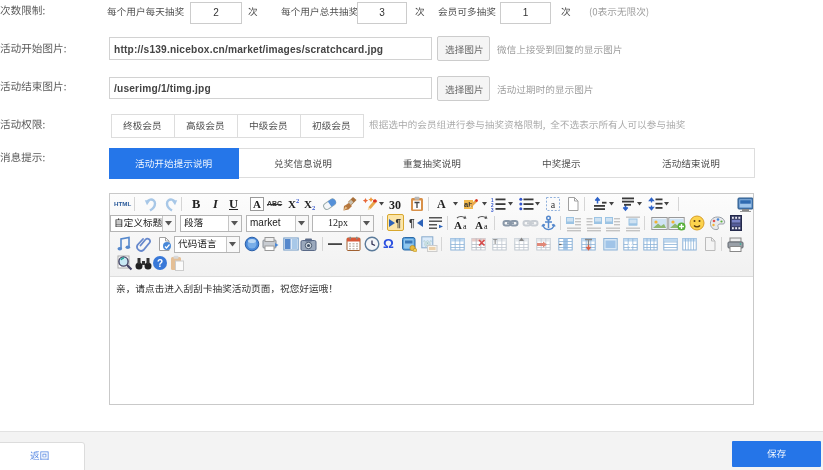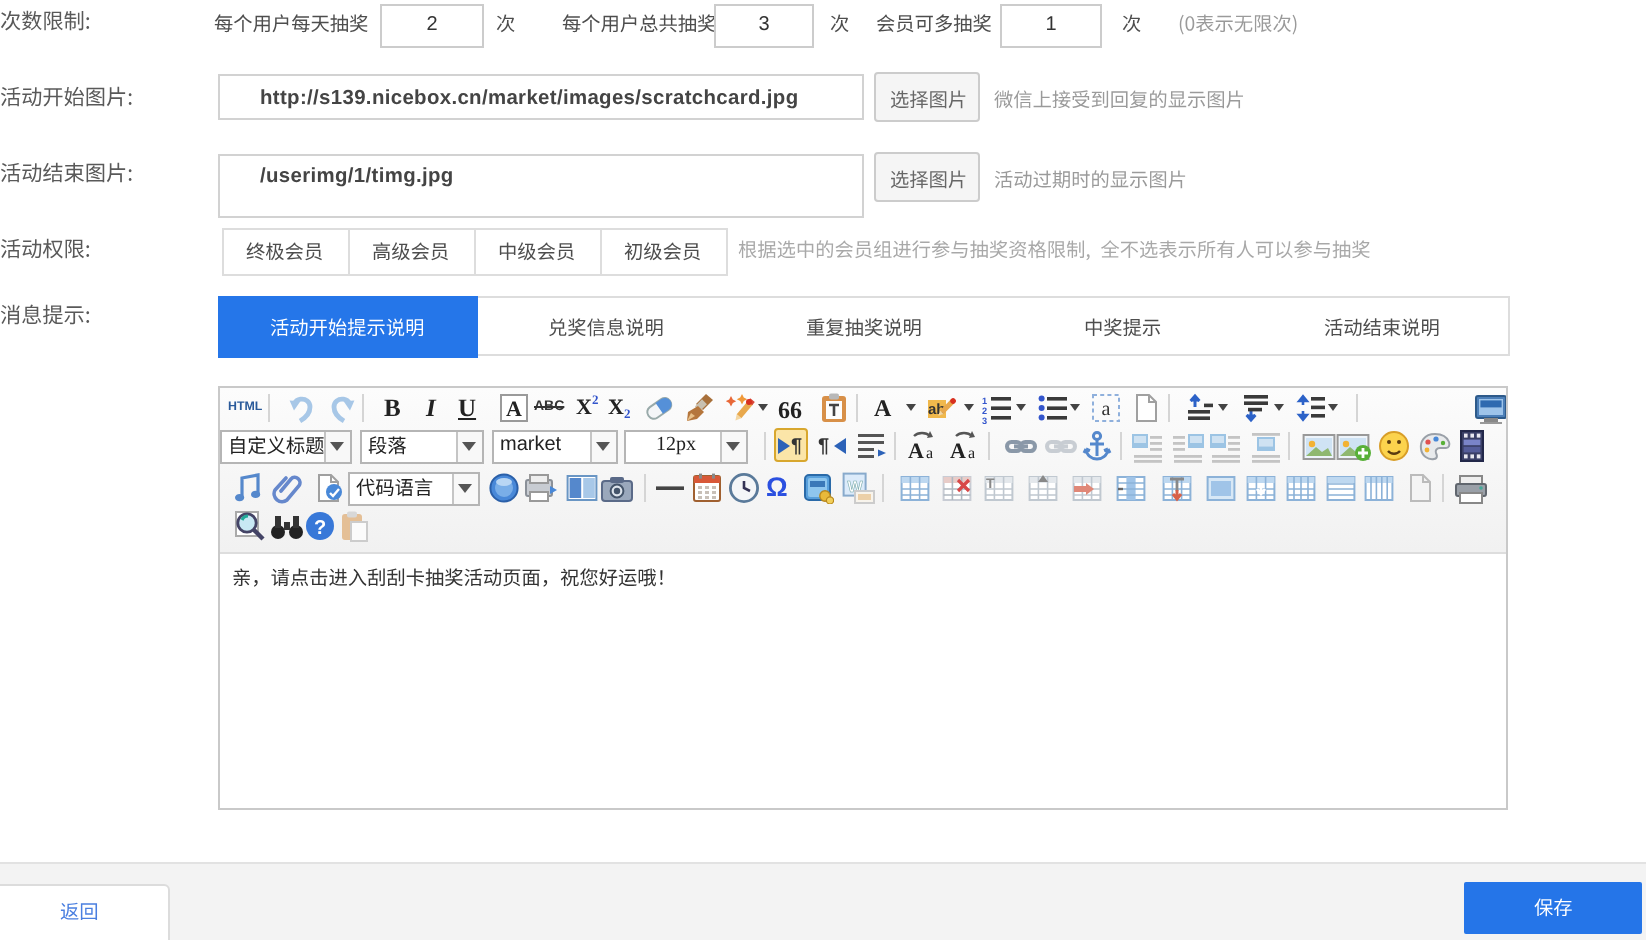--- a/index.html
+++ b/index.html
@@ -6,7 +6,7 @@
 .numin{position:absolute;height:22px;border:1px solid #ccc;background:#fff;color:#333;
  font-size:10px;line-height:20px;text-align:center}
 .txtin{position:absolute;border:1px solid #d2d2d2;background:#fff;color:#444;
- font-size:10.2px;padding-left:20px;font-weight:bold;letter-spacing:0.18px}
+ font-size:10.2px;padding-left:4px;font-weight:bold;letter-spacing:0.18px}
 .gbtn{position:absolute;background:#f5f5f5;border:1px solid #ccc;border-radius:2px}
 </style></head><body>
 <svg style="position:absolute;width:0;height:0" aria-hidden="true">

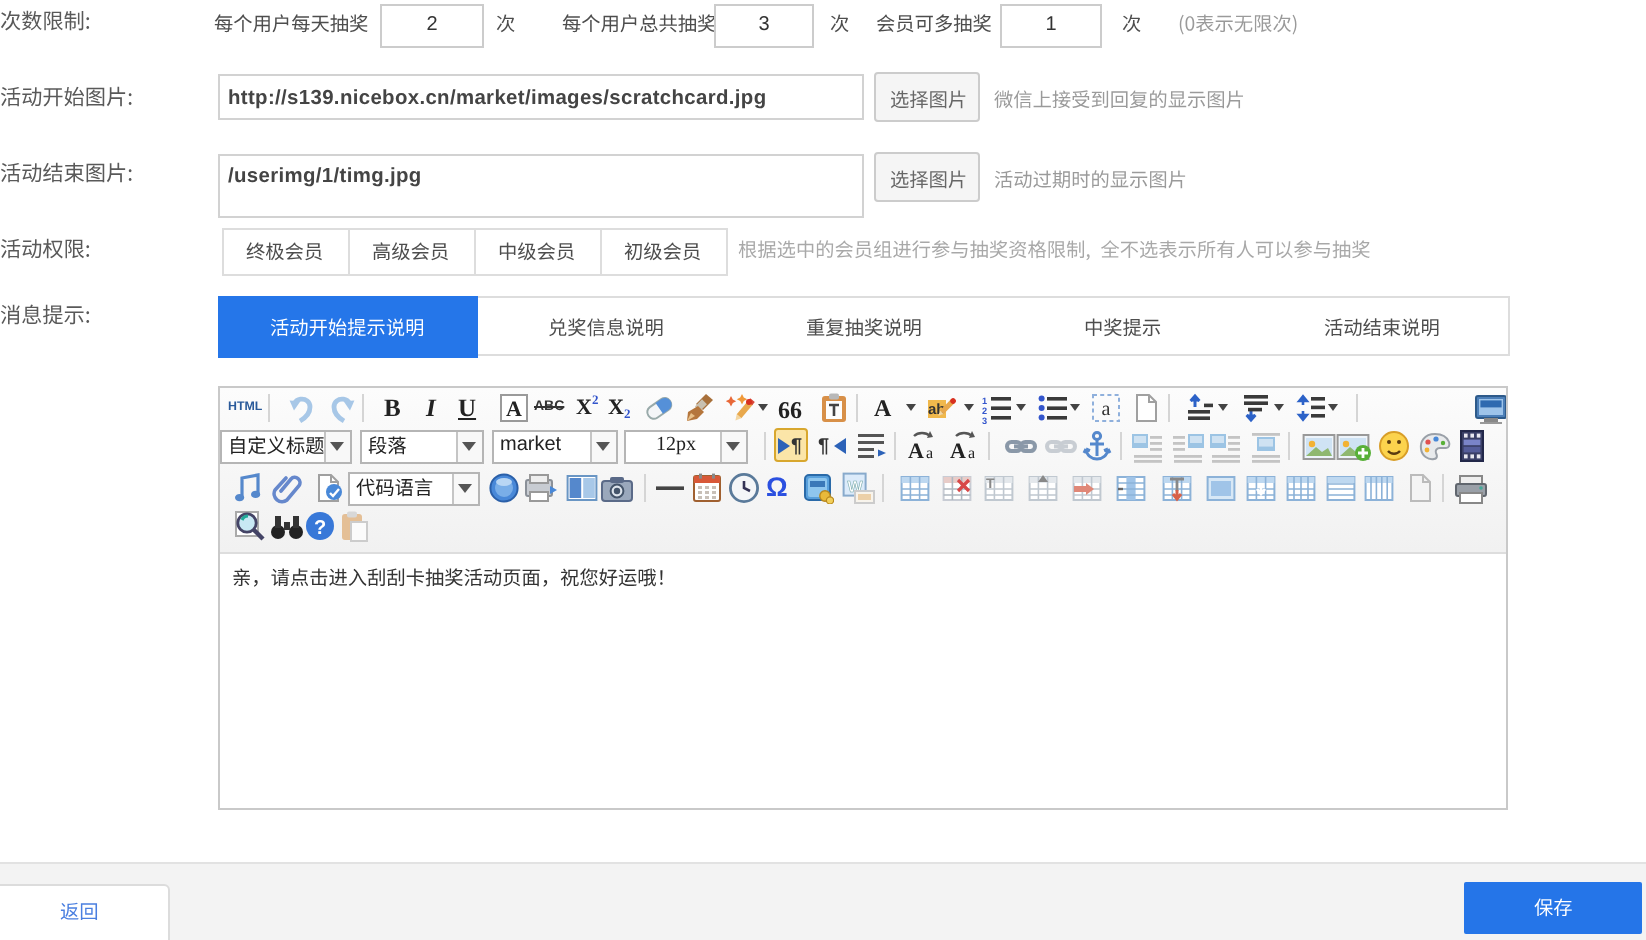--- a/index.html
+++ b/index.html
@@ -242,7 +242,7 @@
       <use href="#u003a" x="6000"></use>
     </g>
   </svg>
-<div class="txtin" style="left:109px;top:77px;width:323px;height:32px;line-height:22px">/userimg/1/timg.jpg</div>
+<div class="txtin" style="left:109px;top:77px;width:323px;height:22px;line-height:22px">/userimg/1/timg.jpg</div>
 <div class="gbtn" style="left:437px;top:76px;width:53px;height:25px"></div>
 <svg style="position:absolute;left:444.7px;top:81.5px;" width="39.6" height="16">
     <g fill="#666" transform="translate(0,11.30) scale(0.00965,-0.00965)">

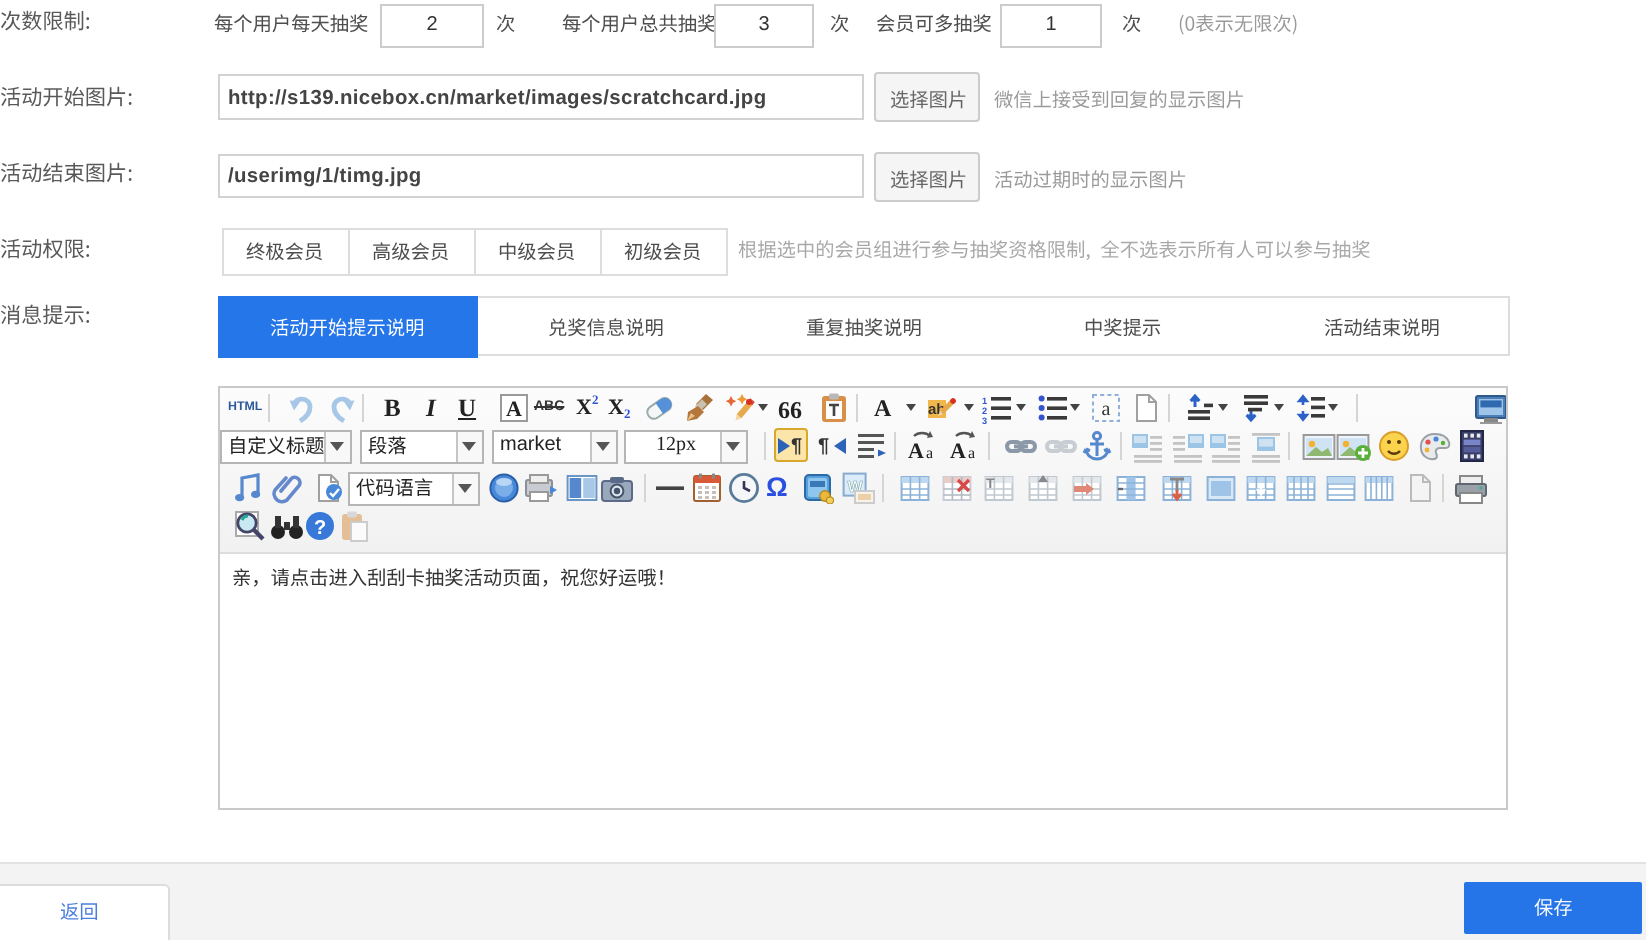--- a/index.html
+++ b/index.html
@@ -506,7 +506,7 @@
 <svg style="position:absolute;left:379px;top:202.0px" width="5" height="4" viewBox="0 0 5 4">
     <path d="M0 0h5L2.5 3.5z" fill="#444"></path>
   </svg>
-<div style="position:absolute;left:389px;top:196.0px;font-family:'Liberation Serif',serif;font-size:12.0px;font-weight:bold;font-style:normal;color:#222;line-height:18.0px;text-decoration:none;letter-spacing:0">66</div>
+<div style="position:absolute;left:389px;top:196.0px;font-family:'Liberation Serif',serif;font-size:12.0px;font-weight:bold;font-style:normal;color:#222;line-height:18.0px;text-decoration:none;letter-spacing:0">30</div>
 <svg style="position:absolute;left:409px;top:196.0px" width="16" height="16" viewBox="0 0 16 16">
     <rect x="2" y="2" width="12" height="13" rx="1.5" fill="#d89048"></rect>
     <rect x="5.5" y="0.8" width="5" height="3" rx="1" fill="#b8b8b8"></rect>

